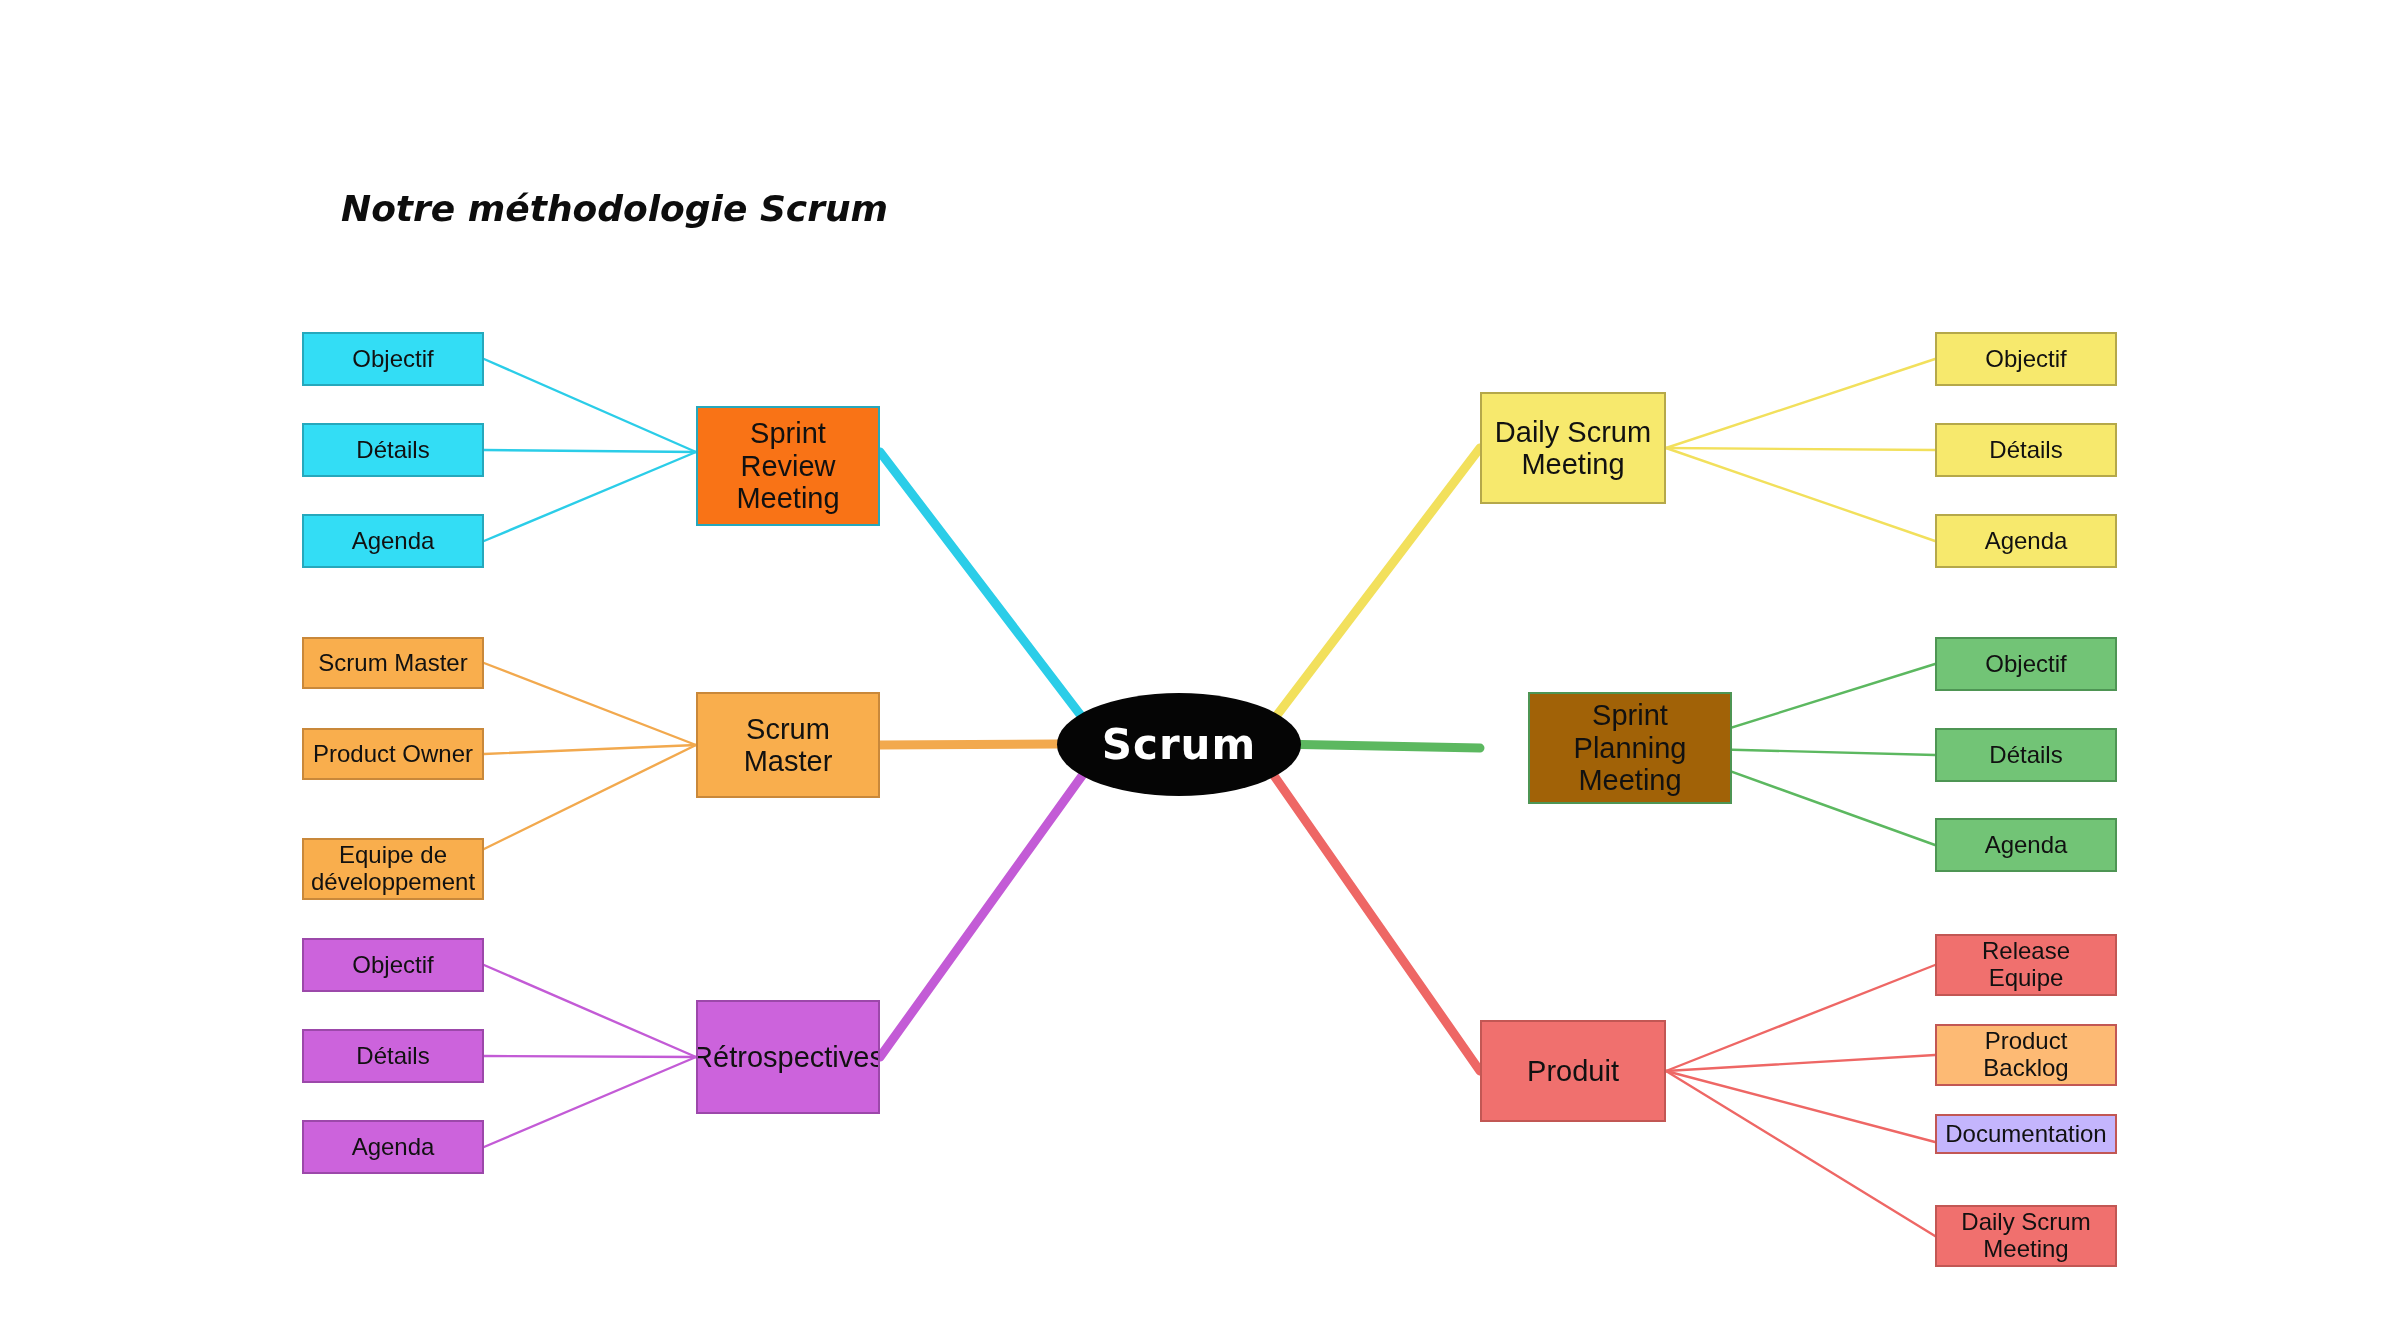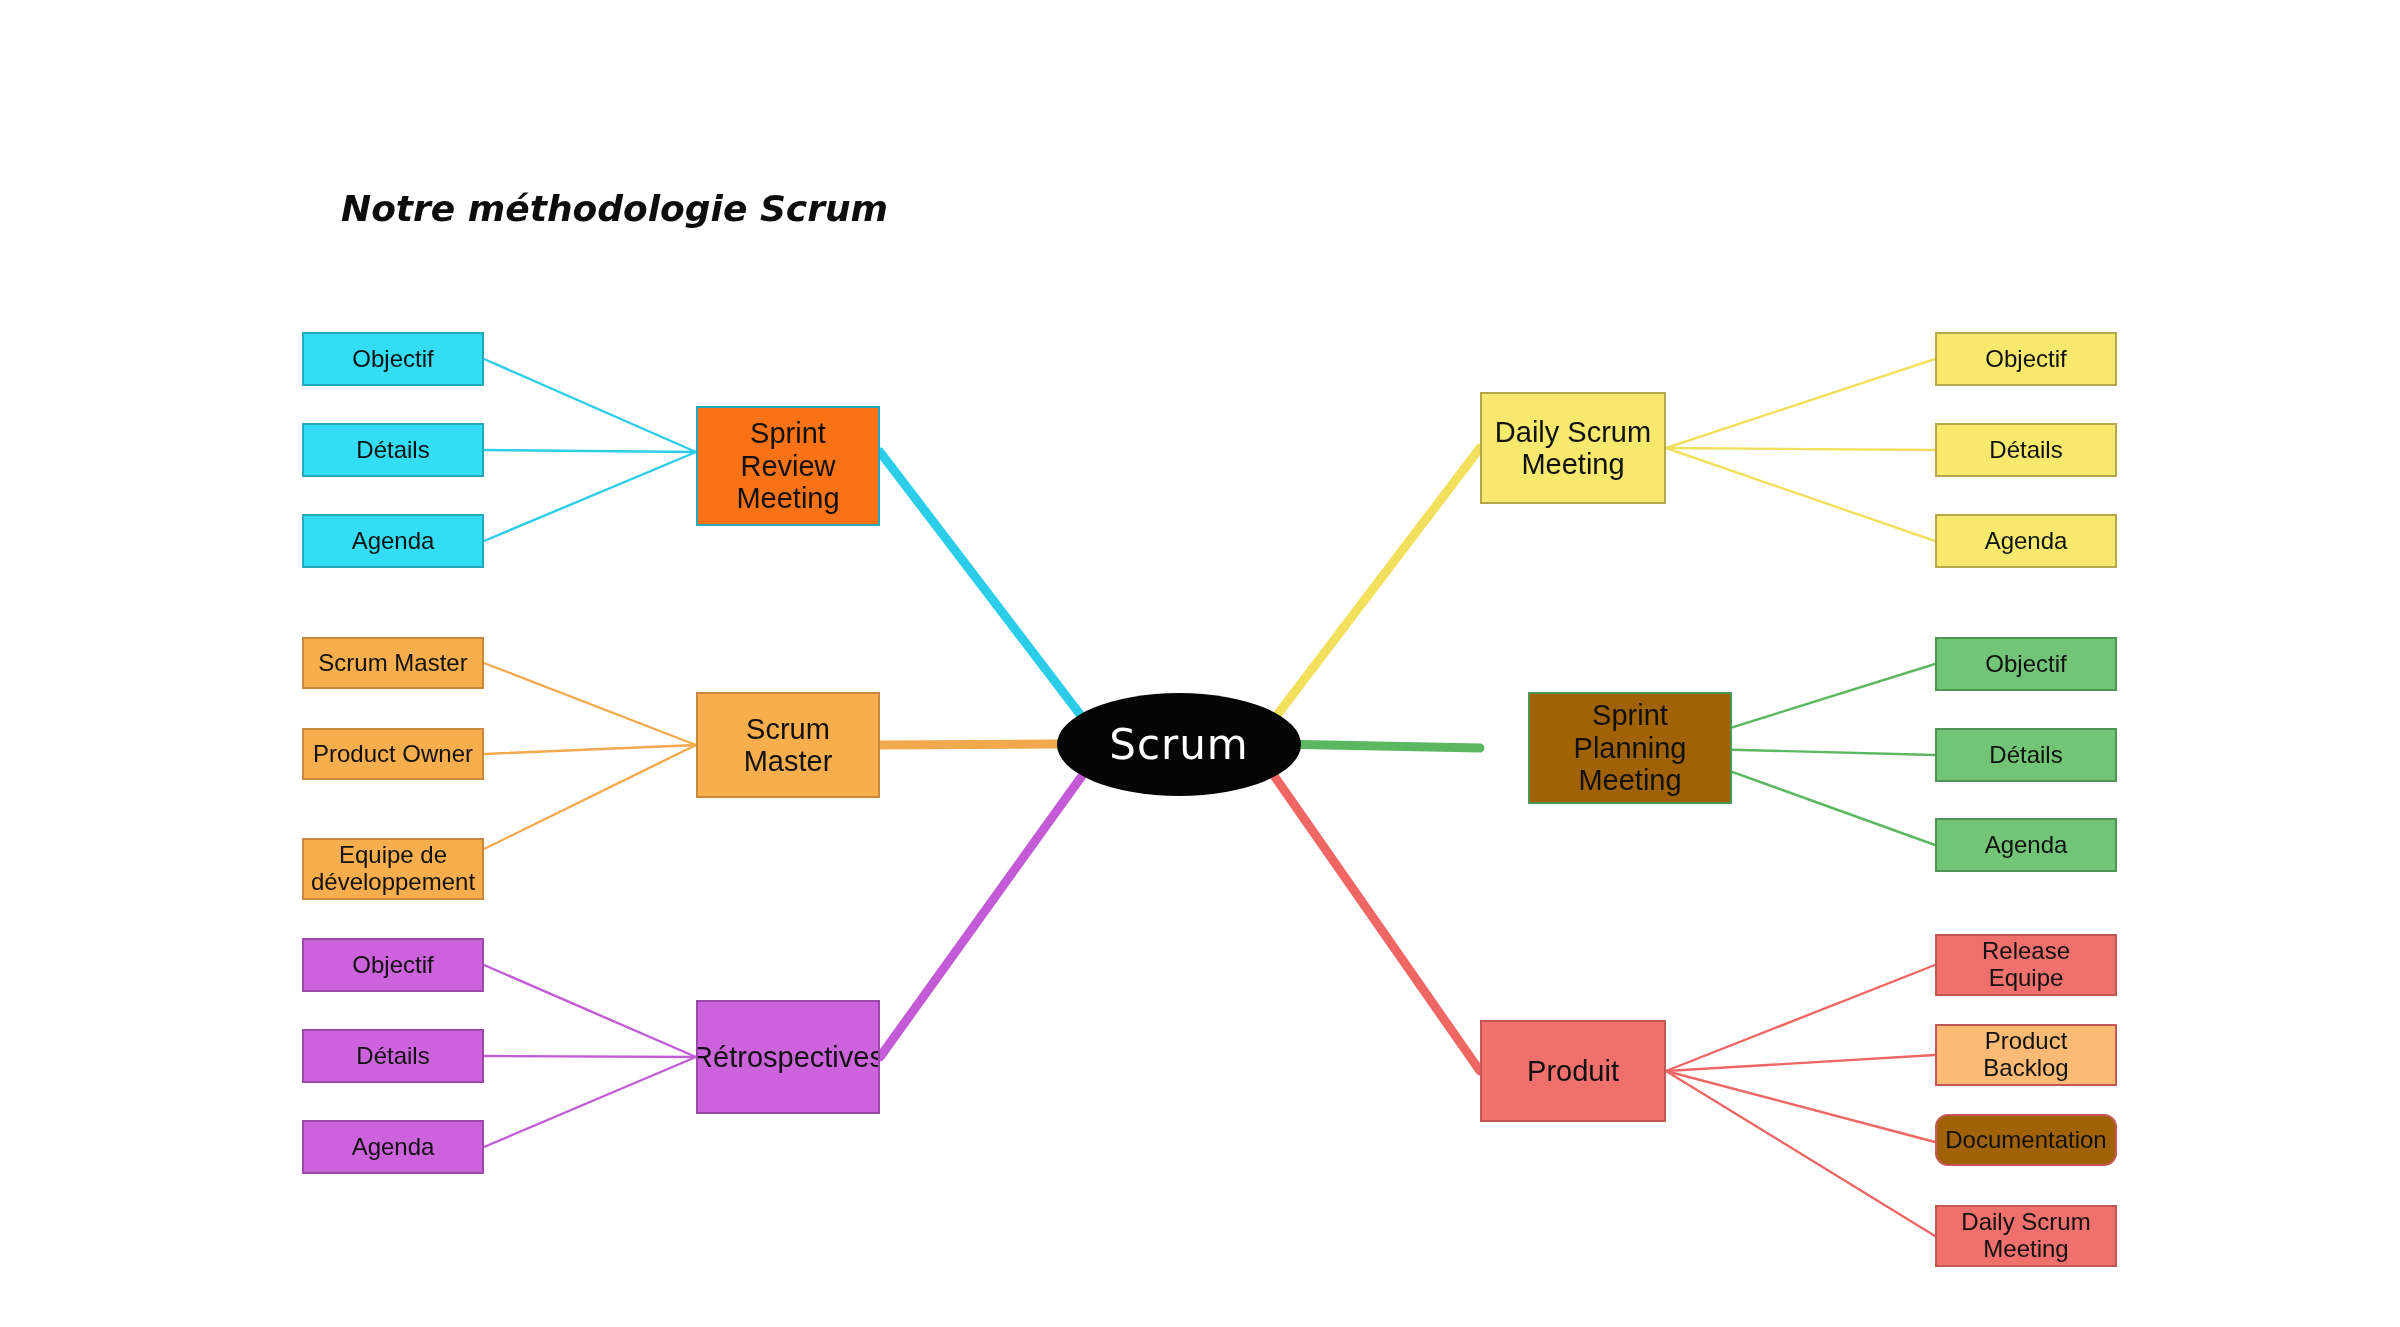--- a/index.html
+++ b/index.html
@@ -87,7 +87,7 @@
     color: #ffffff;
     font-family: "DejaVu Sans", sans-serif;
     font-size: 42px;
-    font-weight: 400;
+    font-weight: 700;
     letter-spacing: 1px;
   }
 </style>

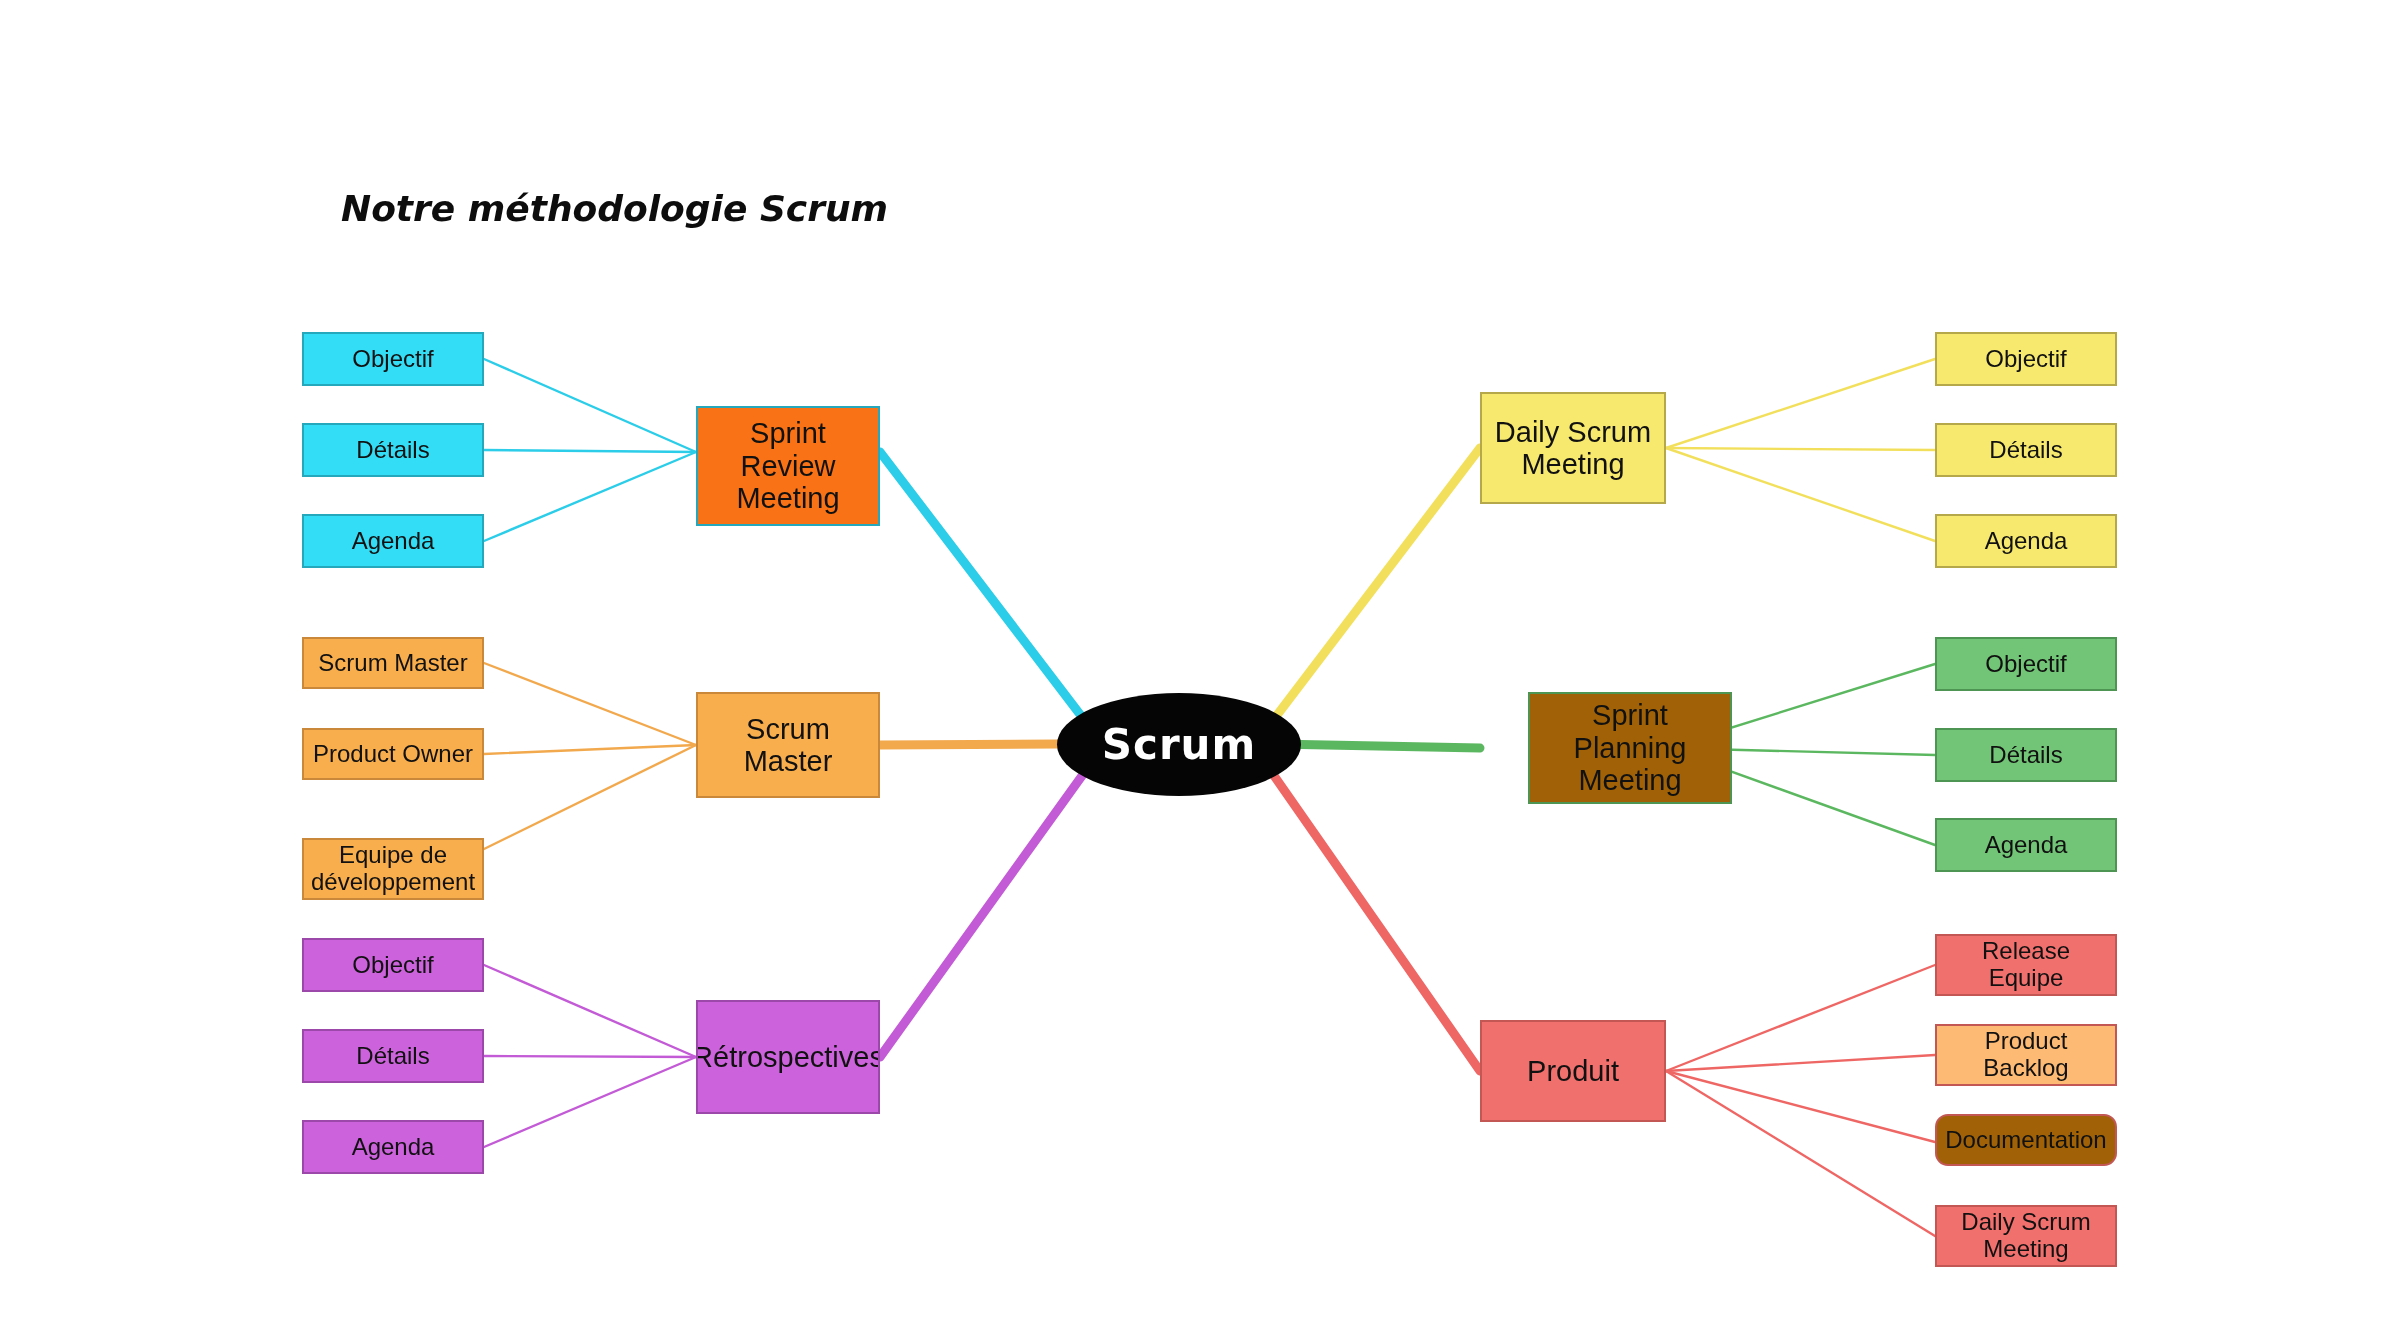--- a/index.html
+++ b/index.html
@@ -196,7 +196,7 @@
       <div class="node leaf" style="left: 1935px; top: 1024px; width: 182px; height: 62px; background: #fdba74; border-color: rgb(194, 87, 84);">
         <span>Product Backlog</span>
       </div>
-      <div class="node leaf" style="left: 1935px; top: 1114px; width: 182px; height: 52px; background: #a16207; border-color: rgb(194, 87, 84); border-radius: 13px;">
+      <div class="node leaf" style="left: 1935px; top: 1114px; width: 182px; height: 40px; background: #c4b5fd; border-color: rgb(194, 87, 84);">
         <span>Documentation</span>
       </div>
       <div class="node leaf" style="left: 1935px; top: 1205px; width: 182px; height: 62px; background: rgb(240, 112, 110); border-color: rgb(194, 87, 84);">

